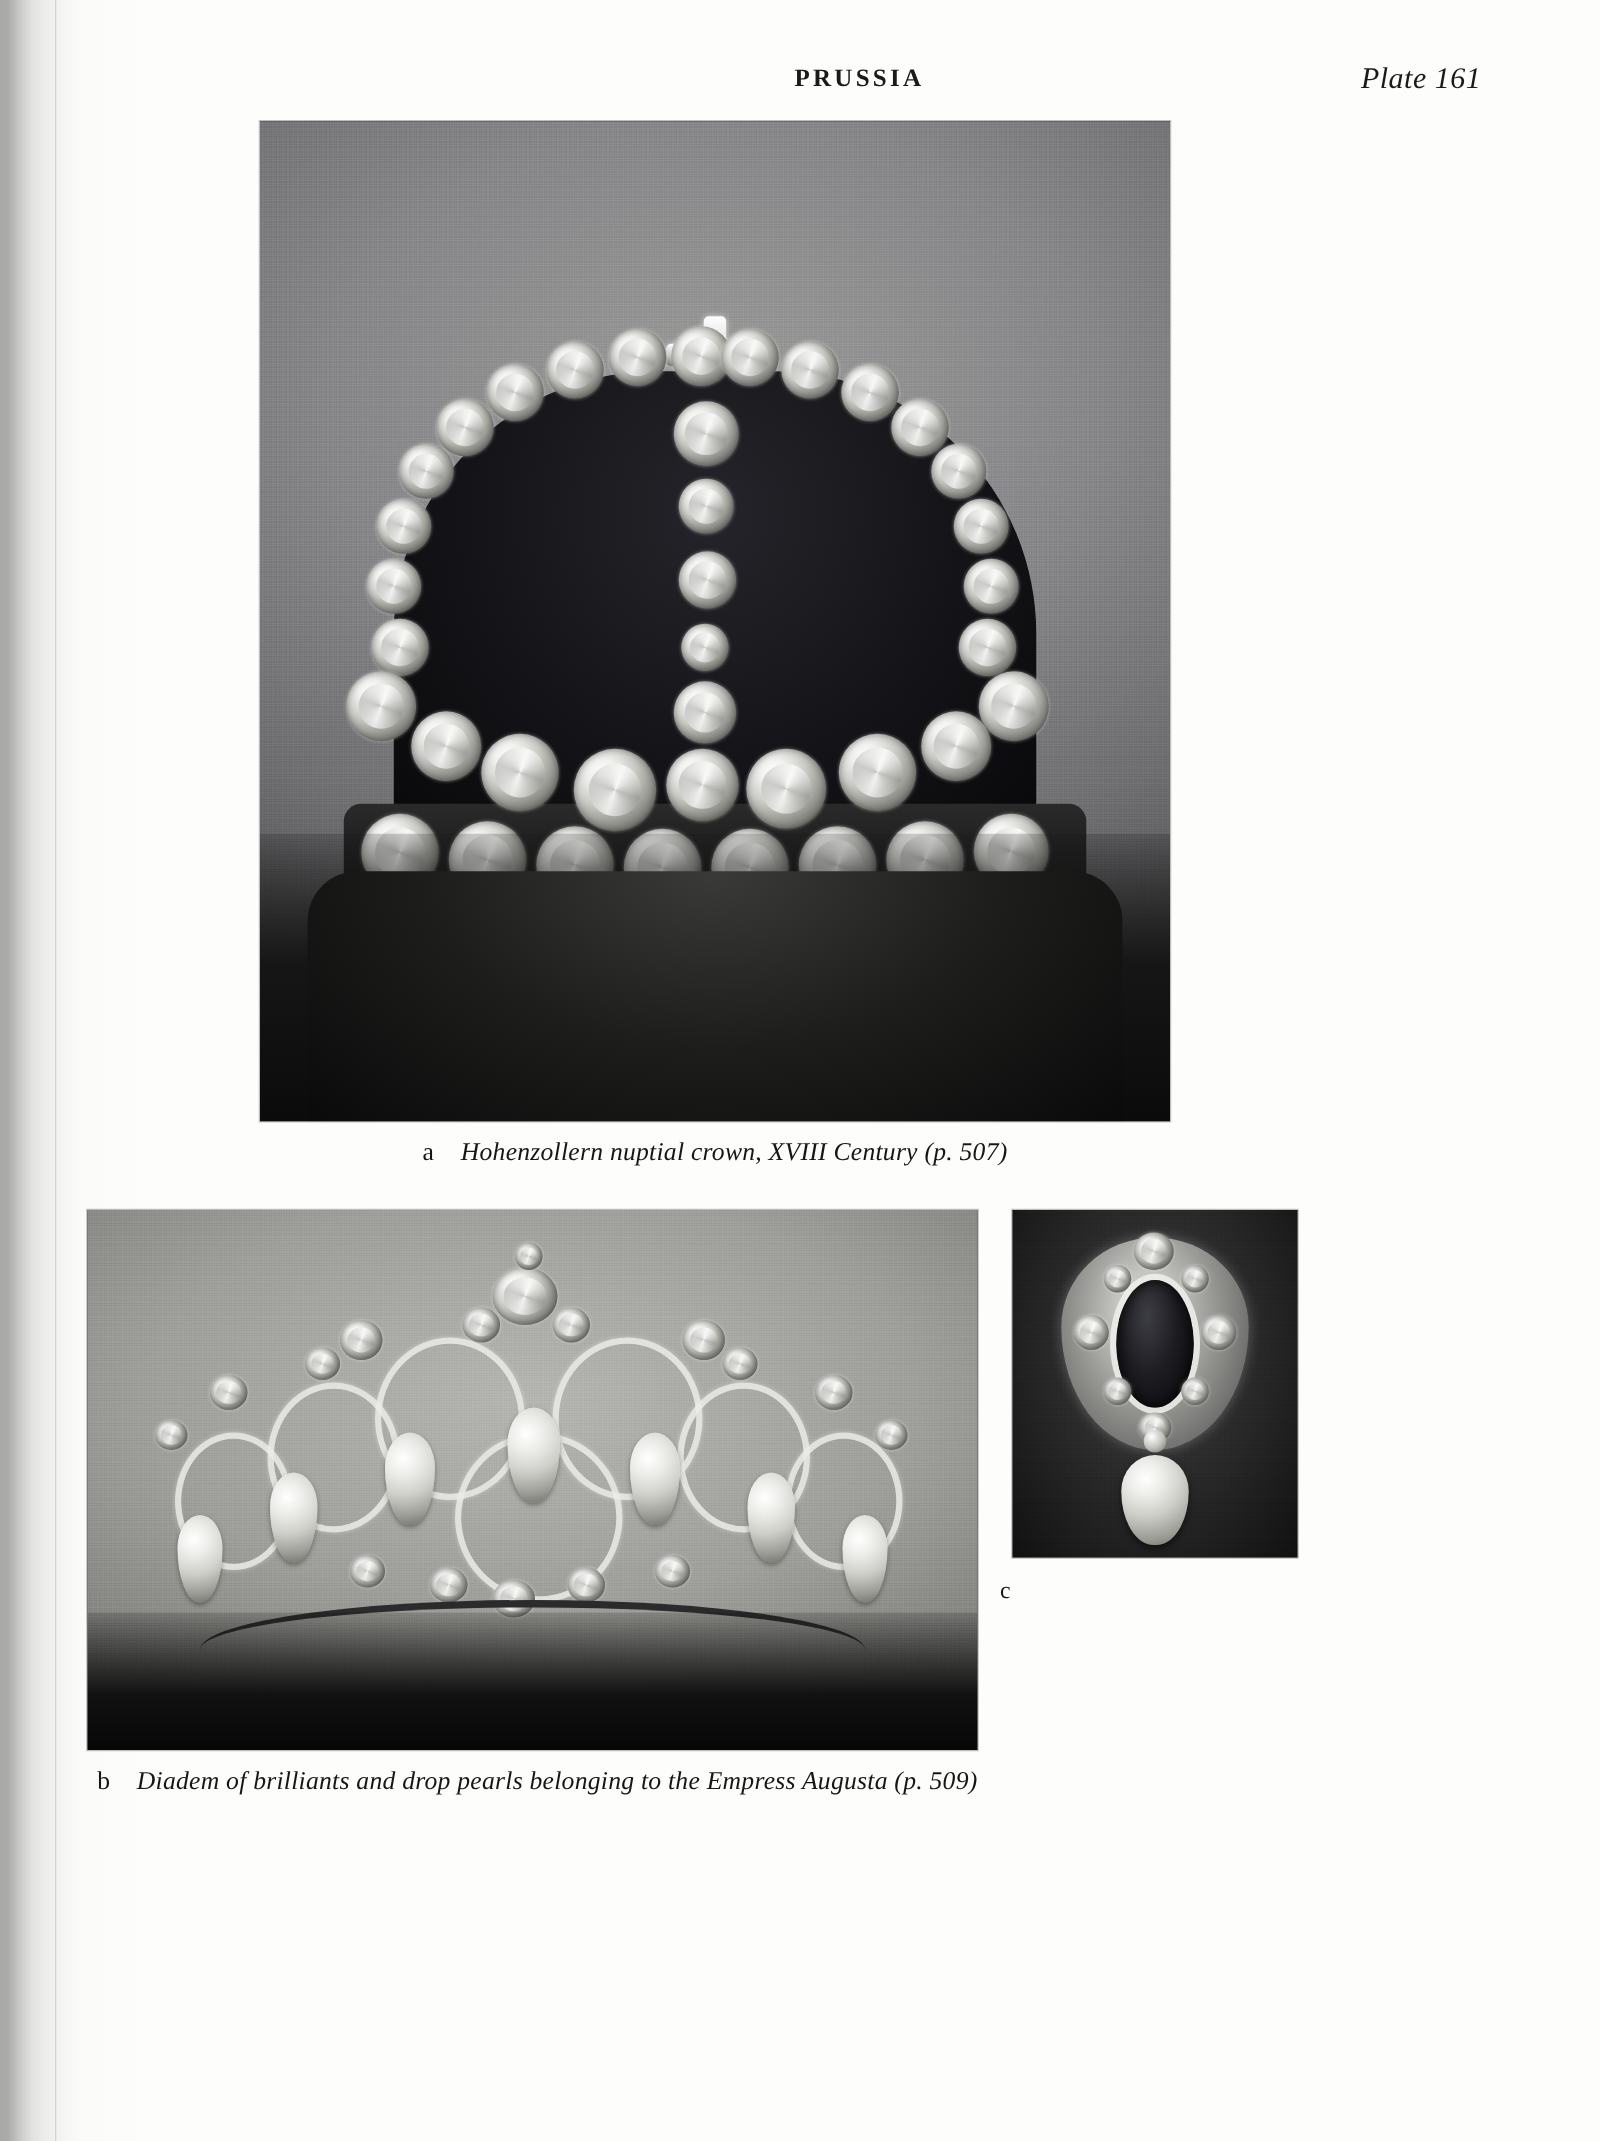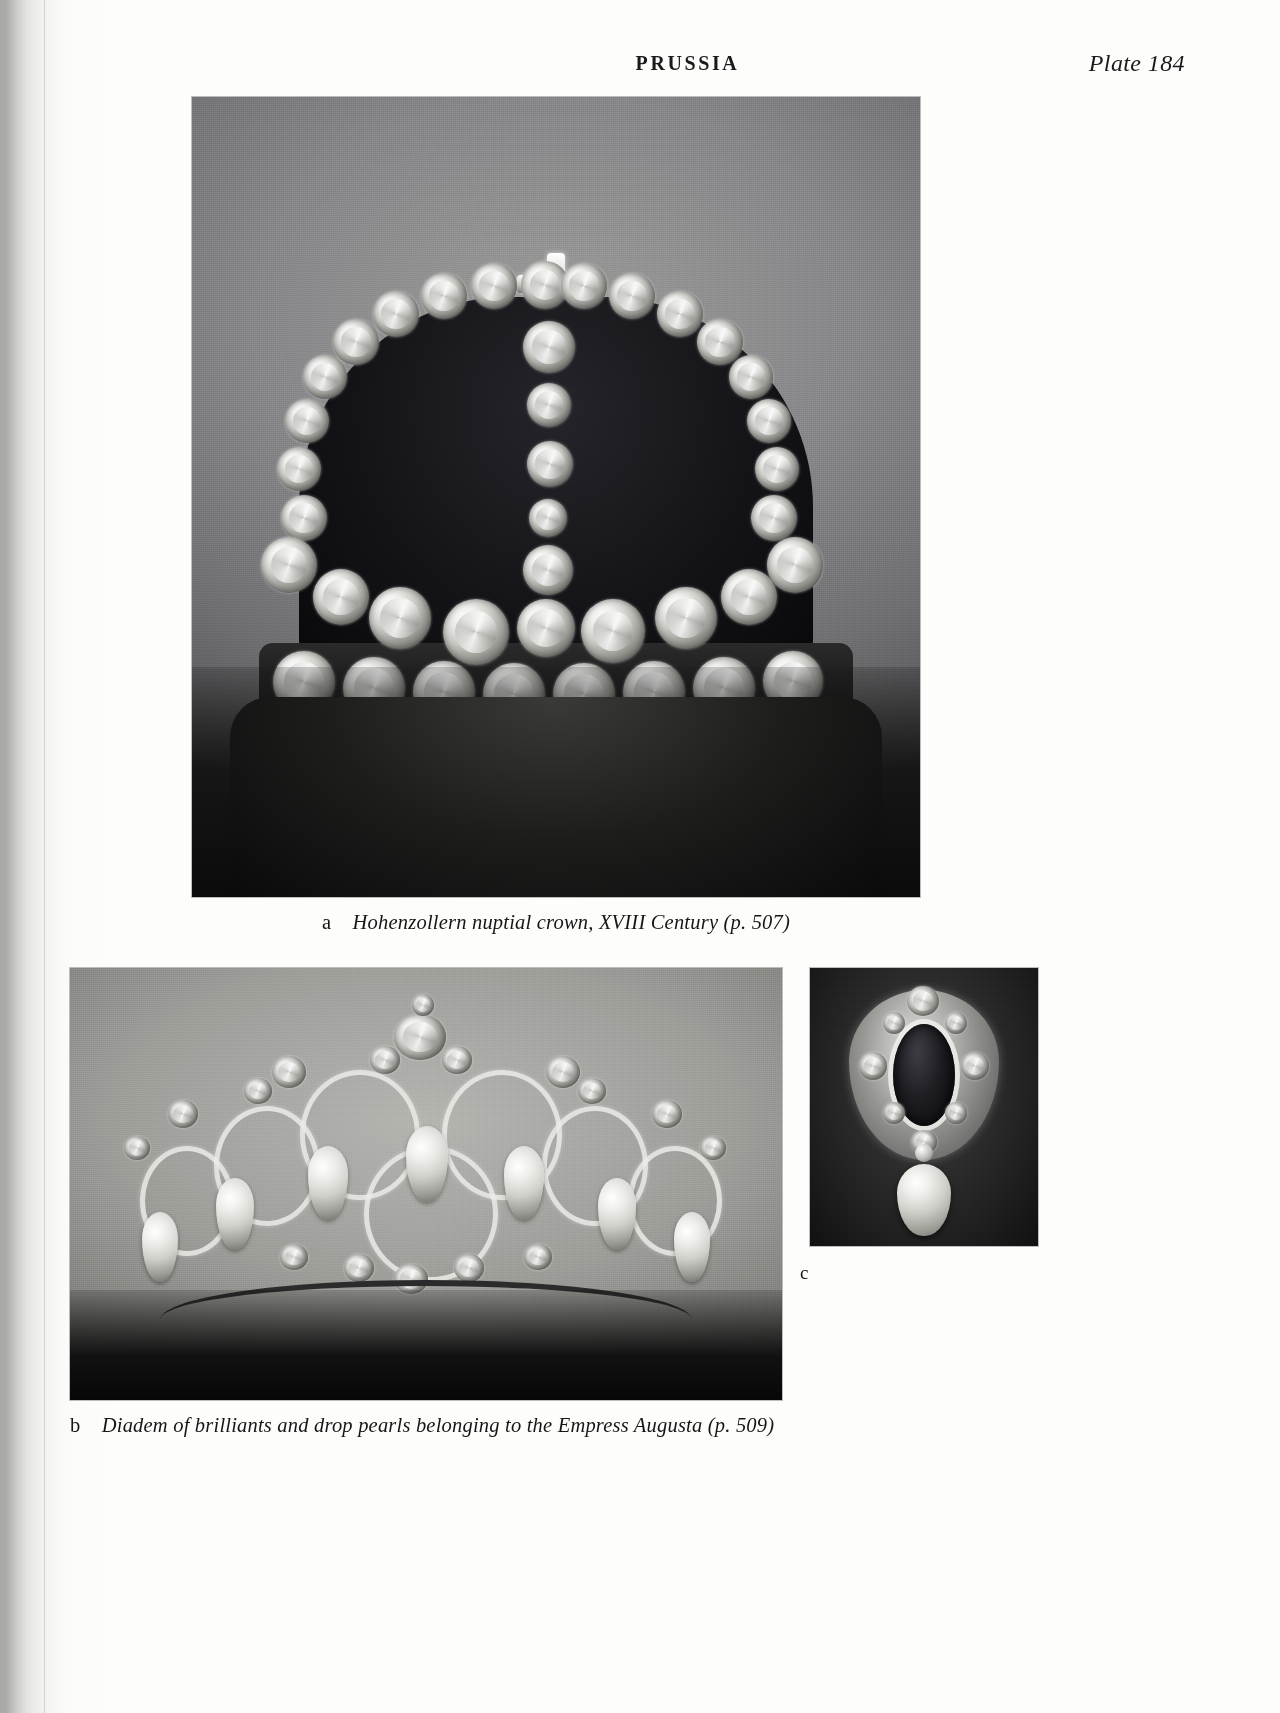--- a/index.html
+++ b/index.html
@@ -282,7 +282,7 @@
 
   <div class="header">
     <div class="running-head">PRUSSIA</div>
-    <div class="plate-no">Plate 184</div>
+    <div class="plate-no">Plate 161</div>
   </div>
 
   <div class="figure" id="fig-a">

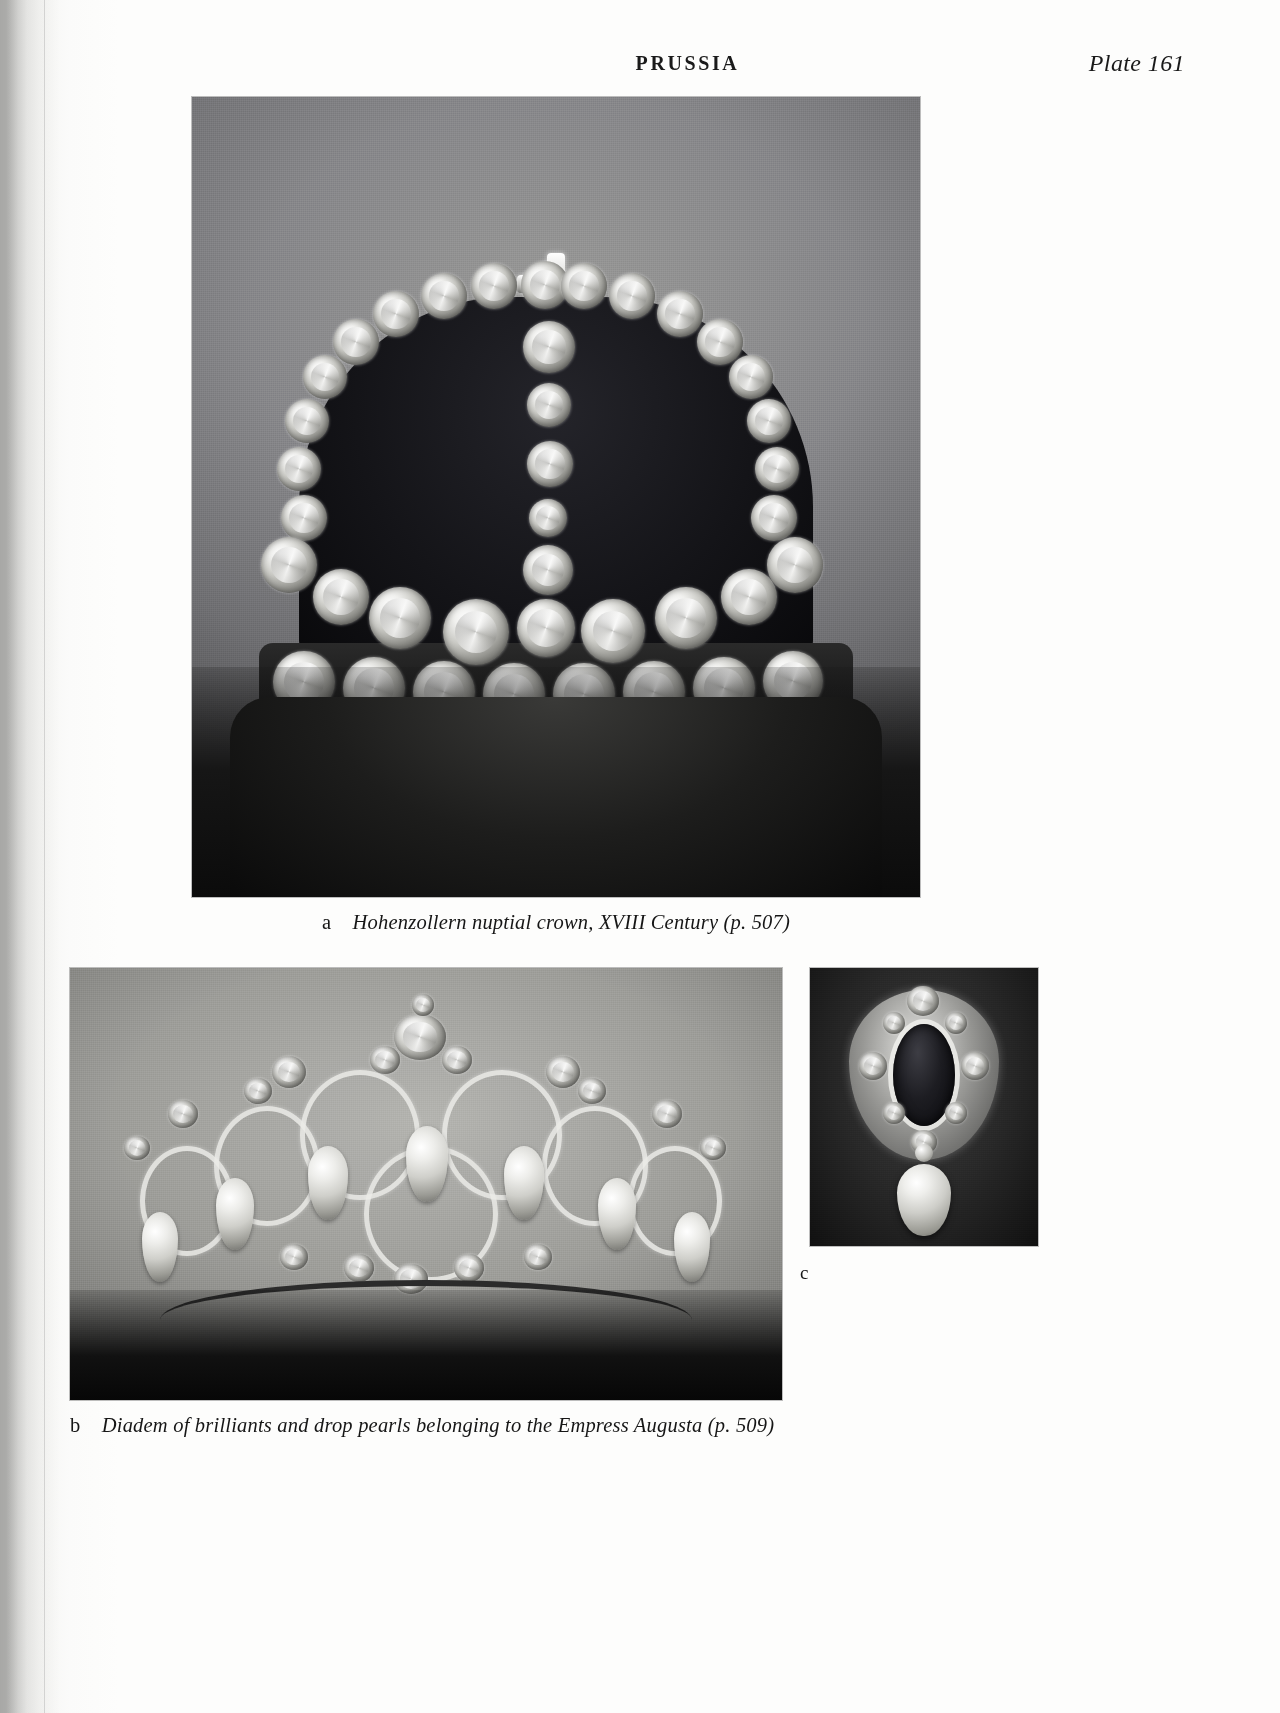--- a/index.html
+++ b/index.html
@@ -88,7 +88,7 @@
   }
 
   
-  #fig-a { left: 192px; top: 97px; width: 728px; }
+  #fig-a { left: 208px; top: 97px; width: 728px; }
   #fig-a .plate-img { width: 728px; height: 800px; }
 
   .a-bg {

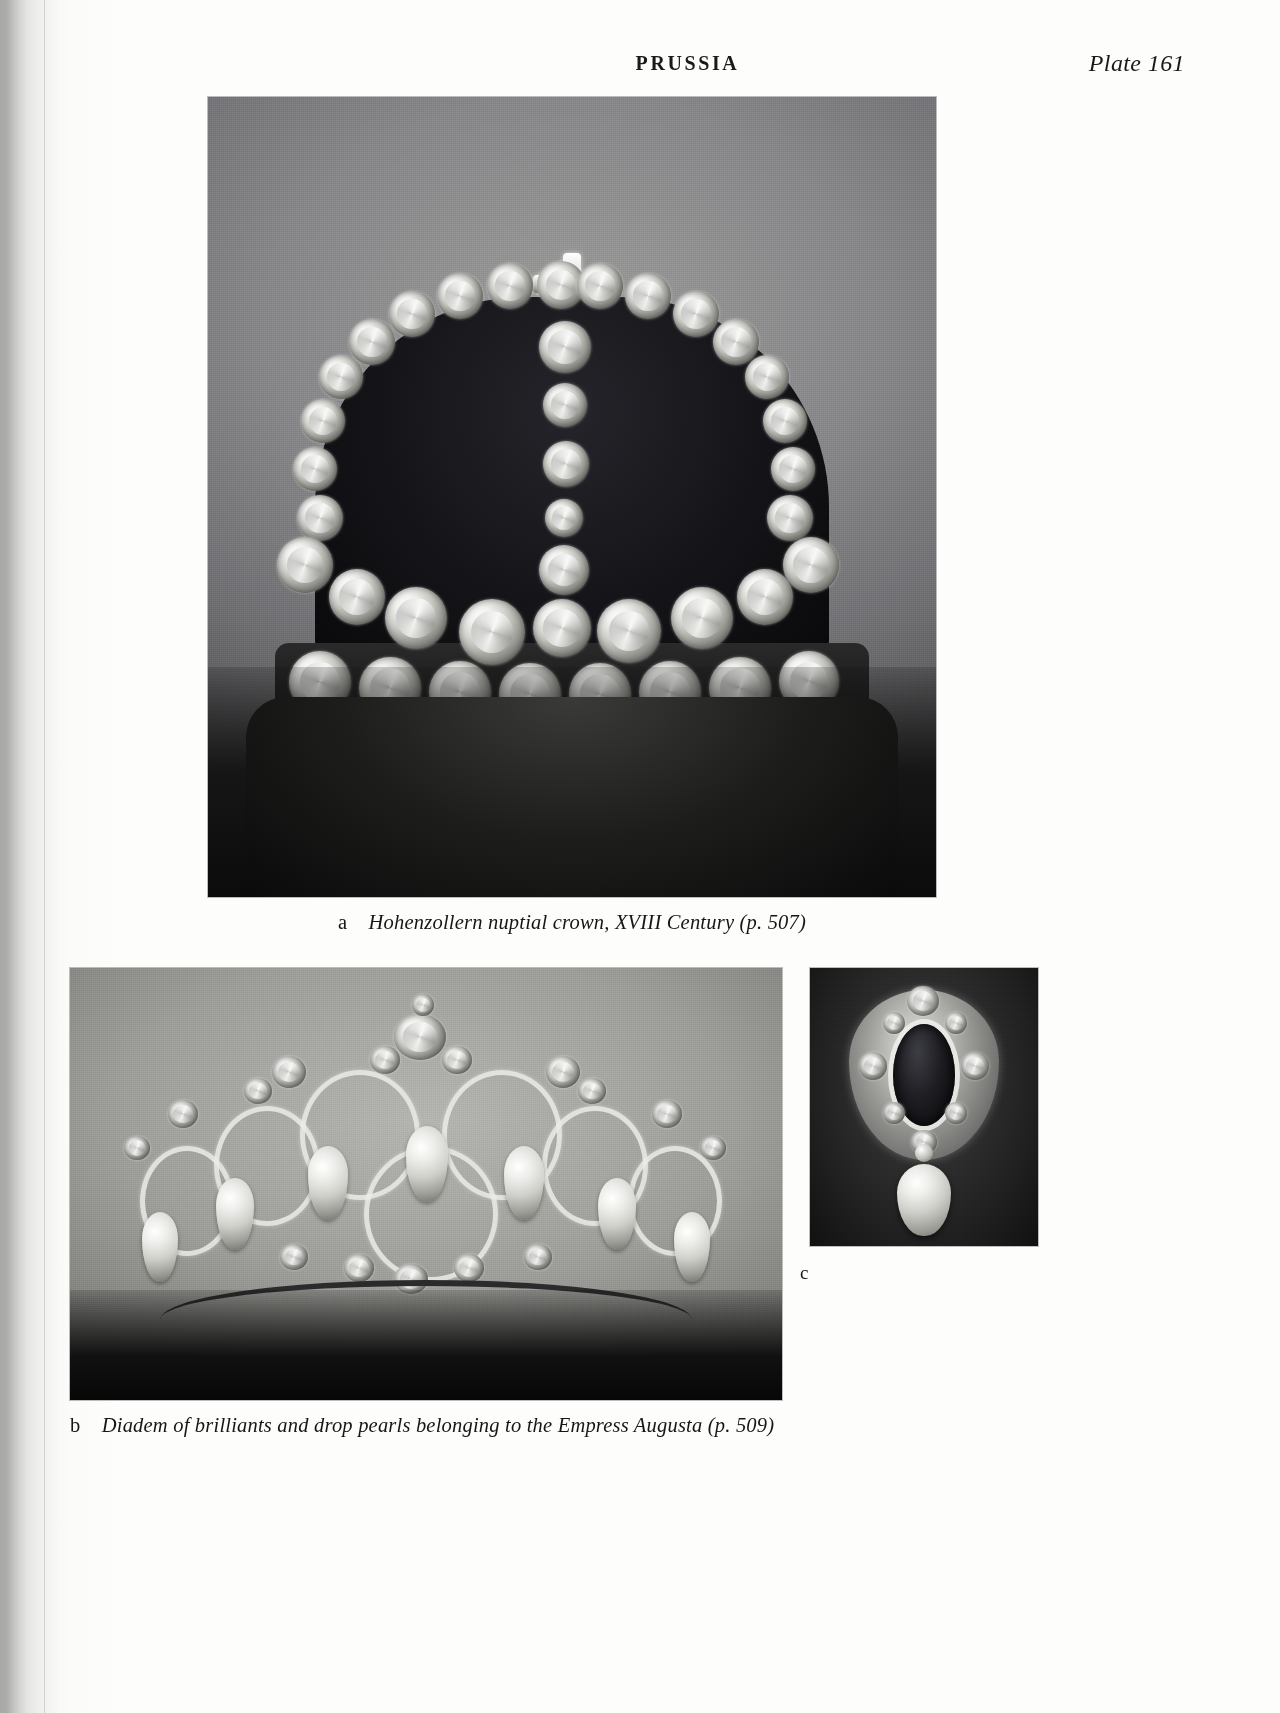--- a/index.html
+++ b/index.html
@@ -210,7 +210,7 @@
 
   .caption-b {
     position: absolute; left: 0; right: 0; top: 444px;
-    text-align: left;
+    text-align: right;
   }
 
   

